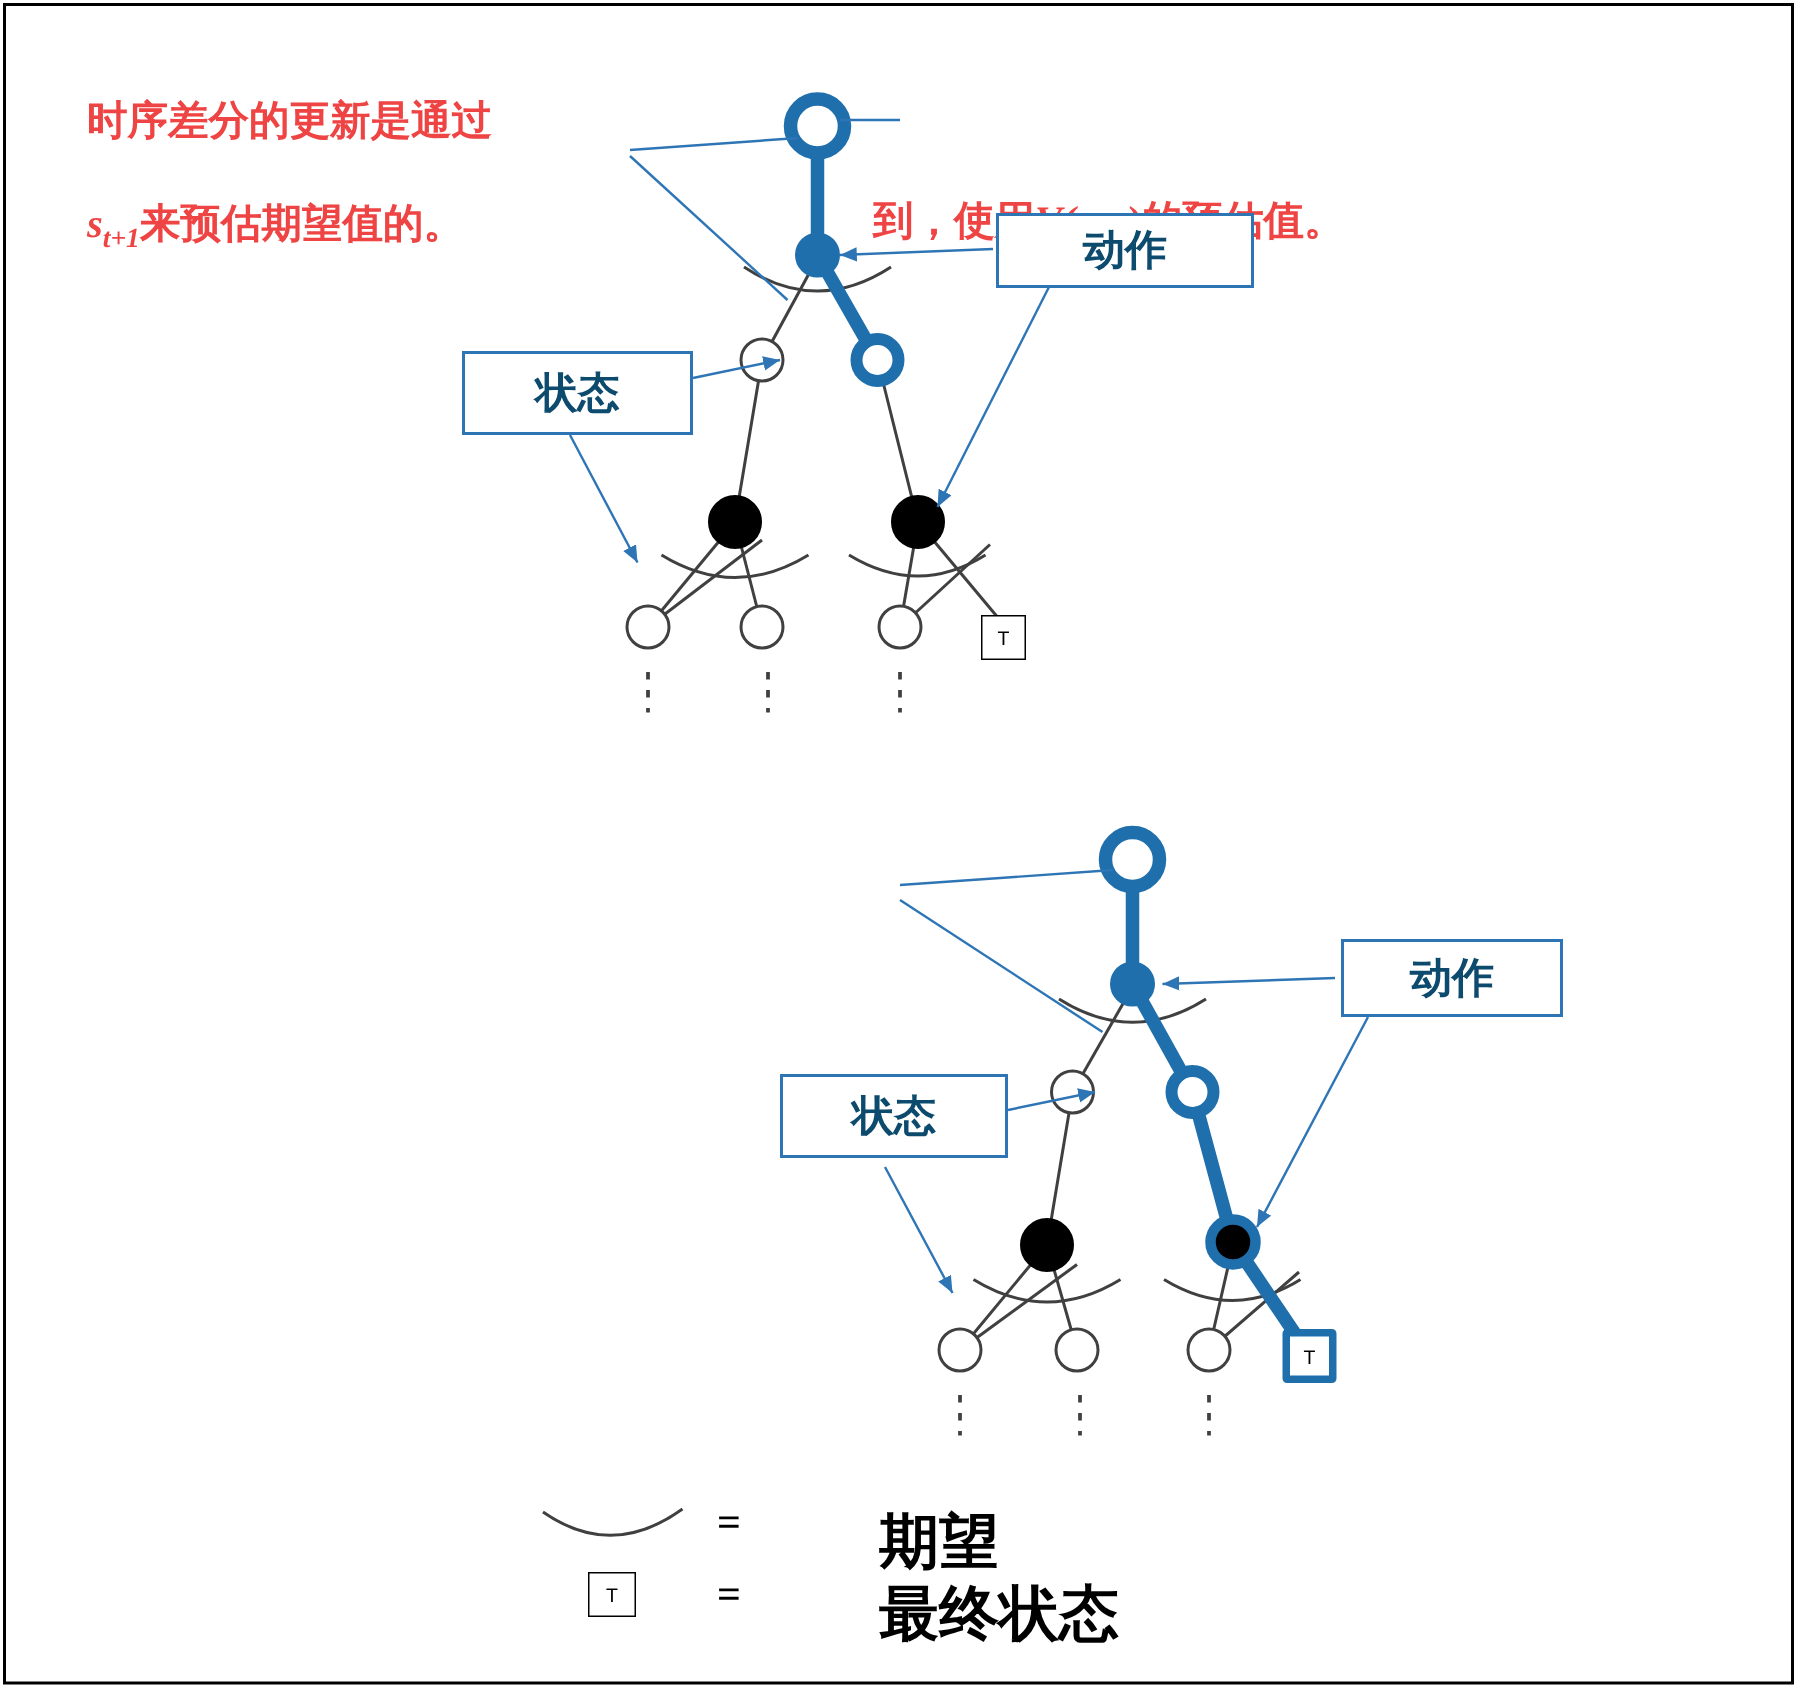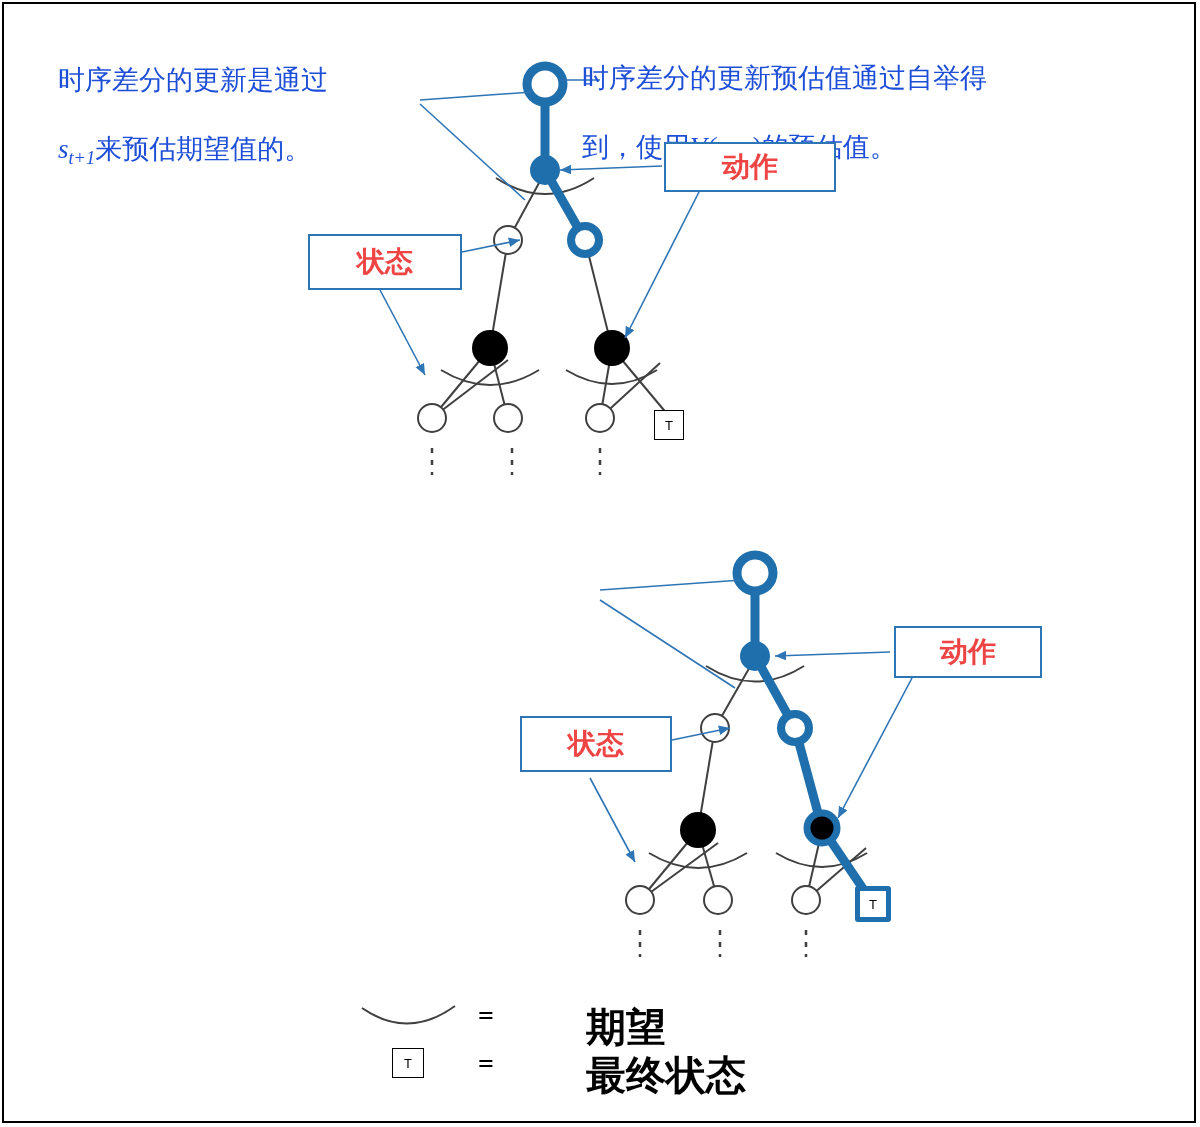--- a/index.html
+++ b/index.html
@@ -37,8 +37,8 @@
   .caption {
     position: absolute;
     font-family: "Liberation Serif", serif;
-    font-weight: normal;
-    color: #1d4ed8;
+    font-weight: bold;
+    color: #ef4444;
     line-height: 1.28;
     white-space: pre-line;
   }

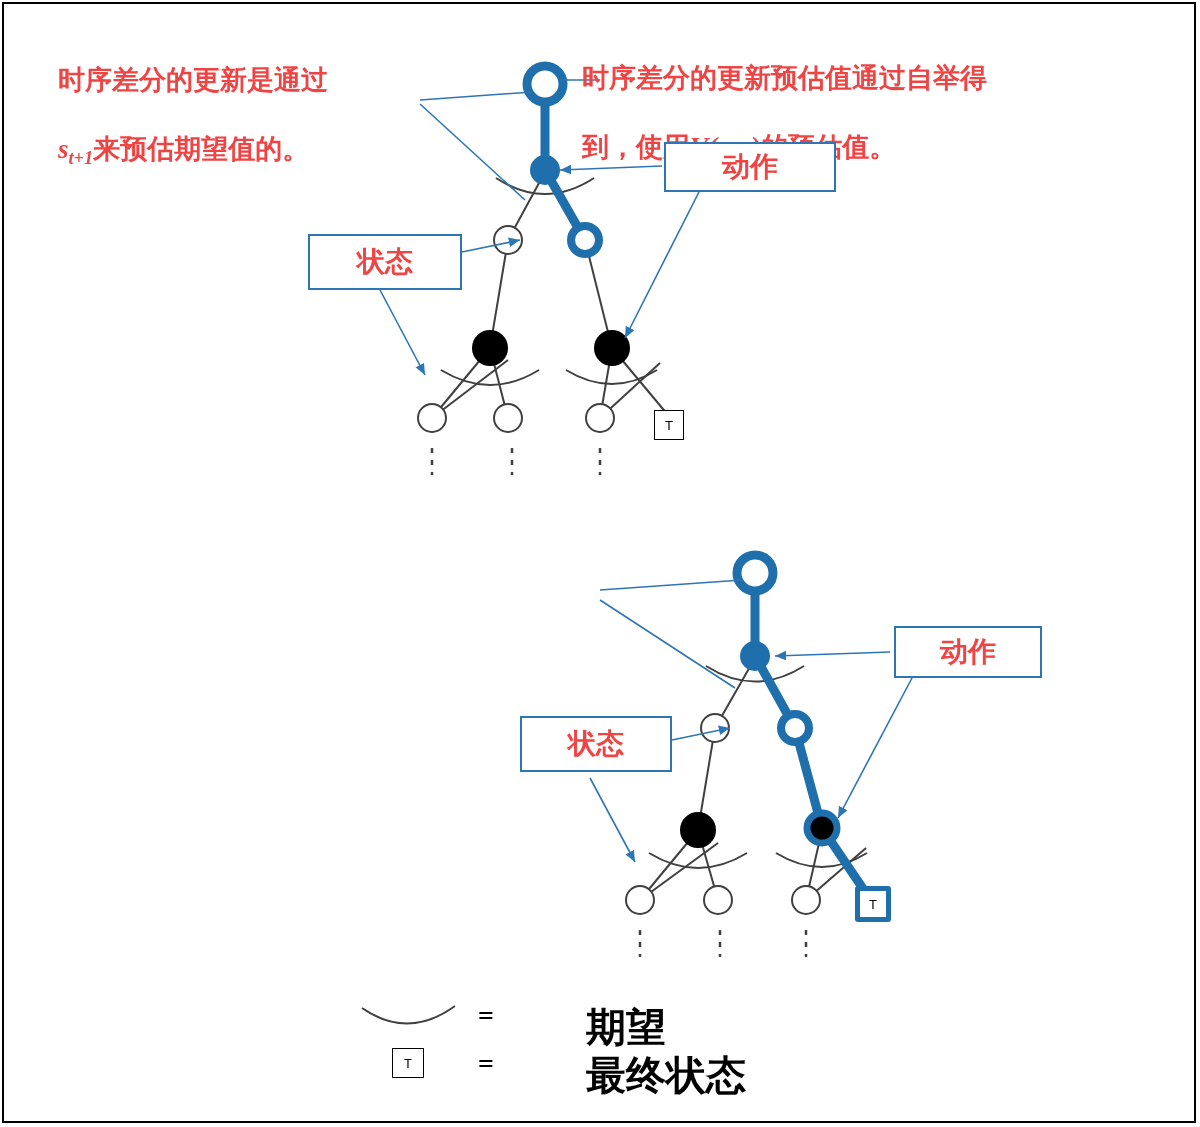--- a/index.html
+++ b/index.html
@@ -243,7 +243,7 @@
   </div>
 
   <div class="caption caption-td-right">
-    <span>时序差分的更新预估值通过自举得</span><br>
+    <br>
     <span>到，使用</span><span class="ital">V(s</span><span class="sub">t+1</span><span>)的预估值。</span>
   </div>
 

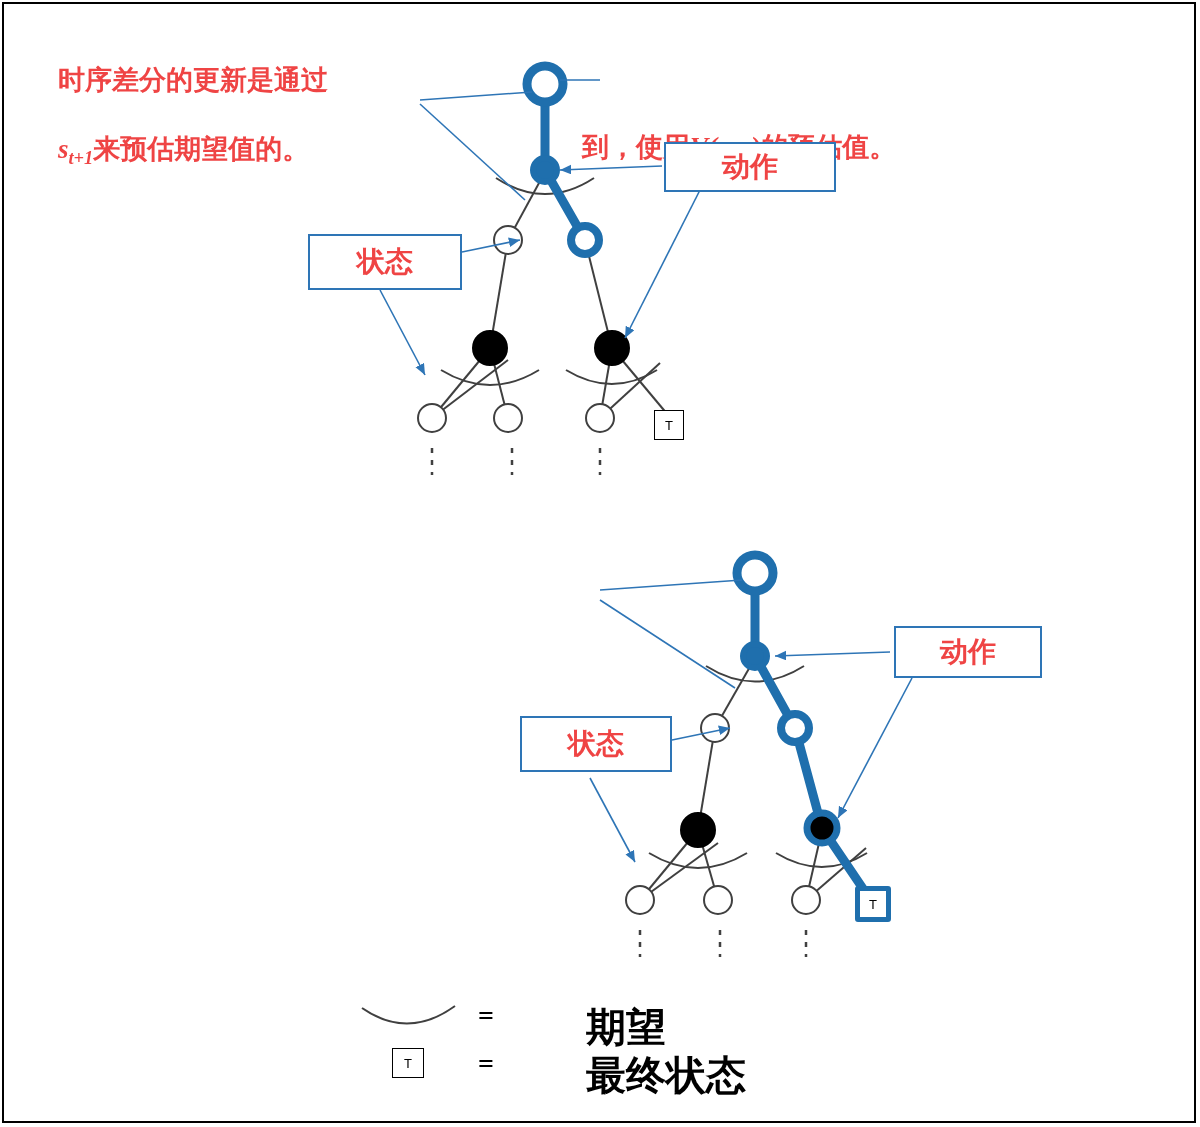--- a/index.html
+++ b/index.html
@@ -77,7 +77,7 @@
     font-family: "Liberation Serif", serif;
     font-weight: bold;
     font-size: 28px;
-    color: #ef4444;
+    color: #0c4a6e;
     display: flex;
     align-items: center;
     justify-content: center;

